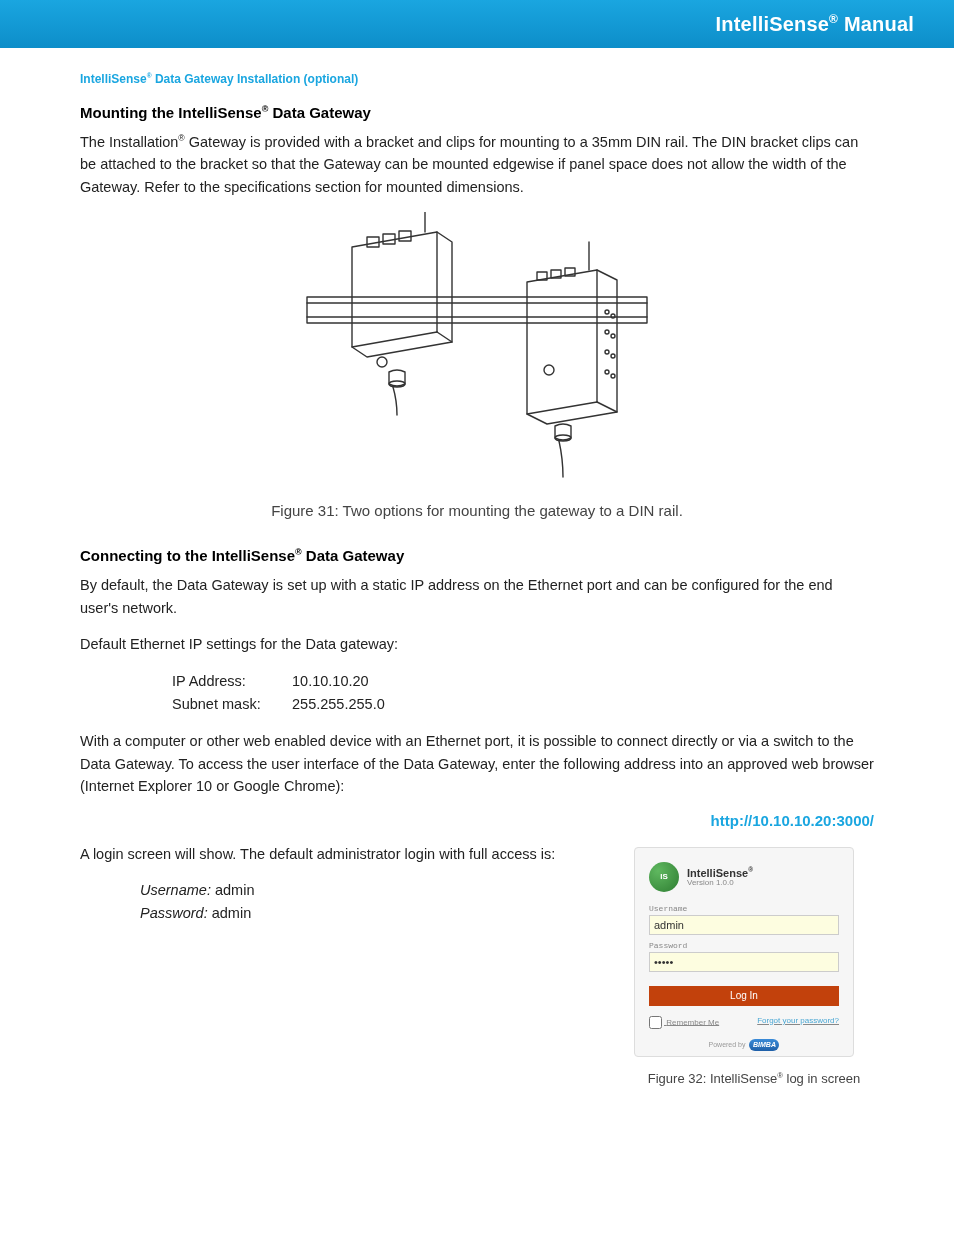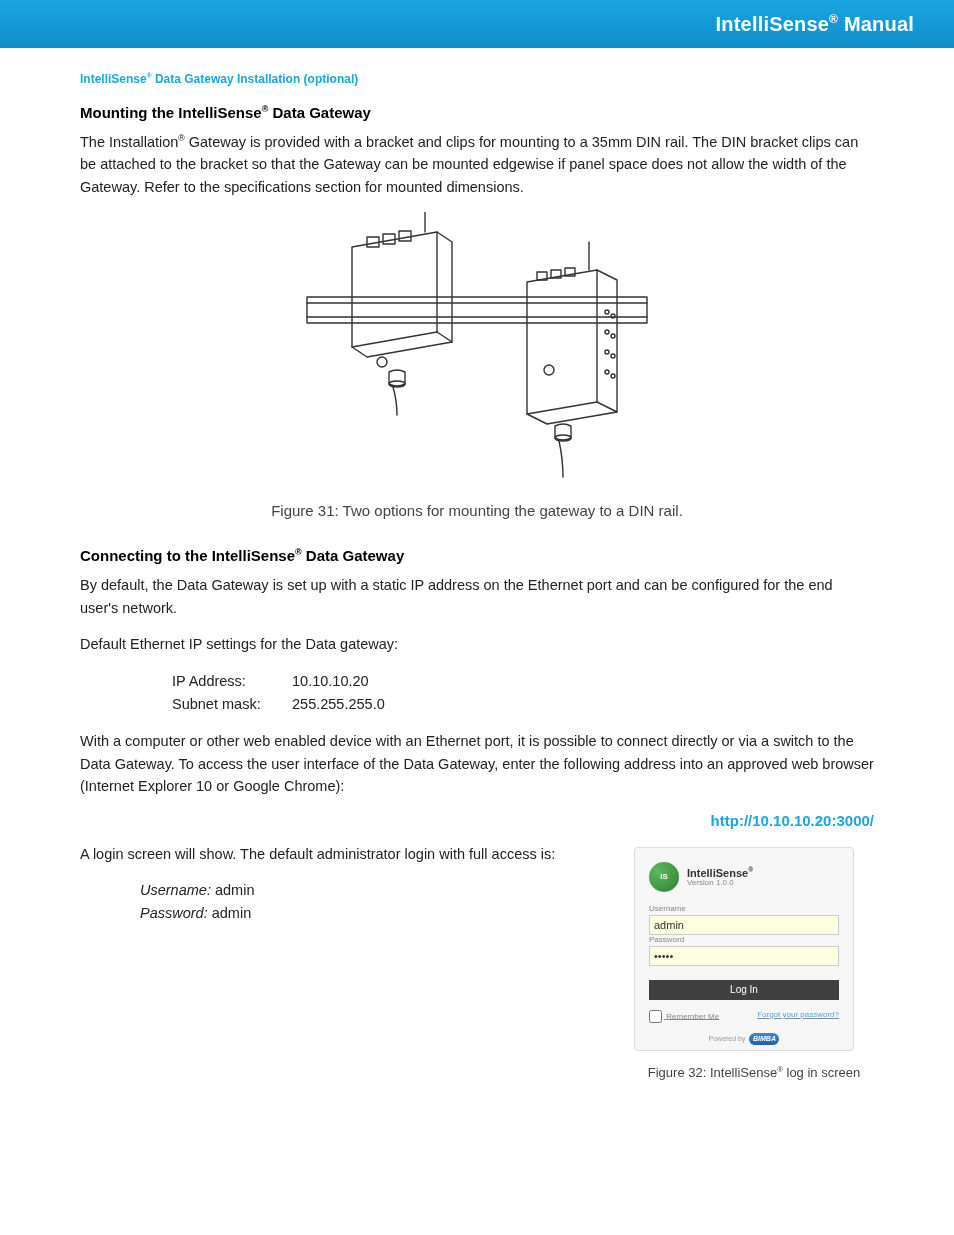--- a/index.html
+++ b/index.html
@@ -107,7 +107,7 @@
   .login-title { font-size: 11px; color: #333; font-weight: bold; }
   .login-title sup { font-size: 0.6em; }
   .login-ver { font-size: 8px; color: #888; }
-  .login-label { font-size: 8px; color: #888; margin-top: 0; }
+  .login-label { font-size: 8px; color: #888; margin-top: 6px; font-family: Liberation Mono, monospace; }
   .login-input {
     width: 100%; height: 20px; background: #fdfde0;
     border: 1px solid #ccc; font-size: 11px; padding: 2px 4px;

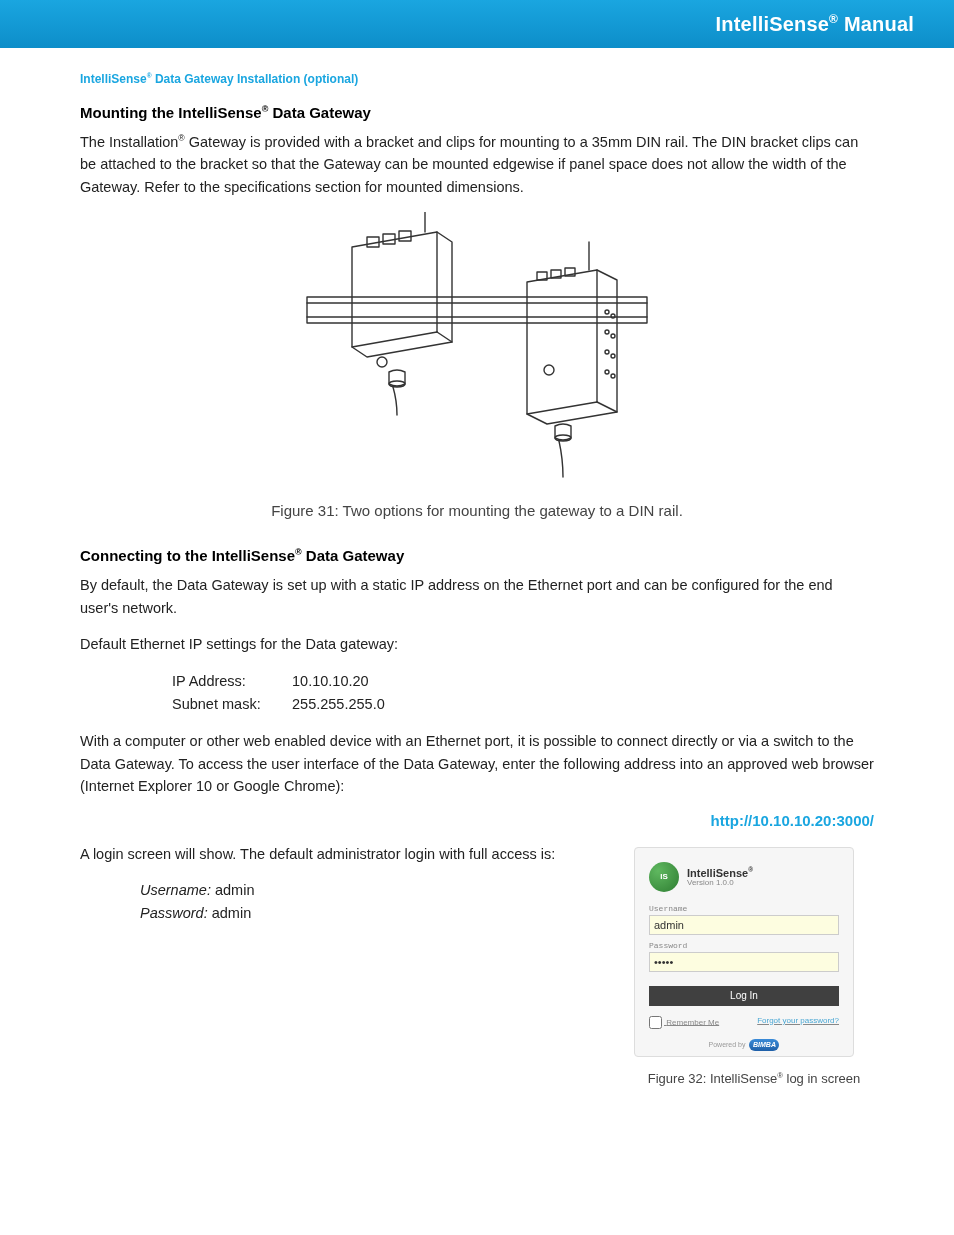--- a/index.html
+++ b/index.html
@@ -115,7 +115,7 @@
   }
   .login-btn {
     width: 100%; height: 20px; margin-top: 14px;
-    background: #404040; color: #fff; border: none;
+    background: #c2410c; color: #fff; border: none;
     font-size: 10px; cursor: pointer;
   }
   .login-footer {

